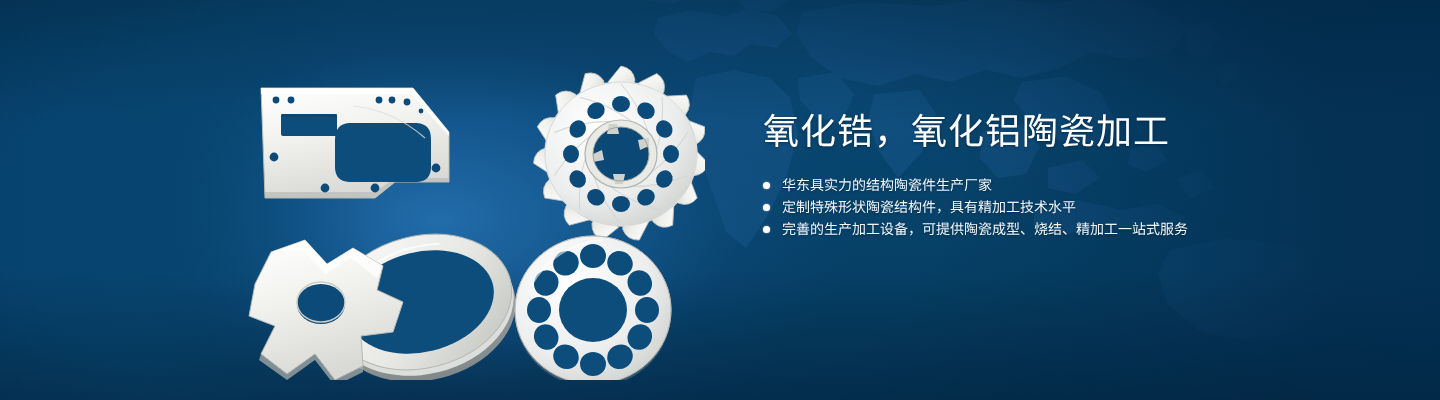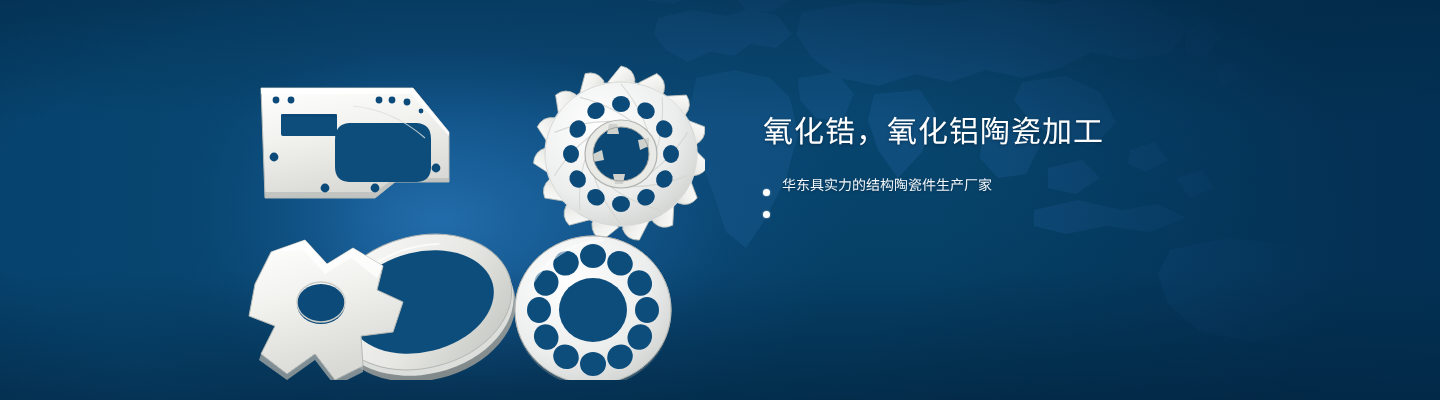--- a/index.html
+++ b/index.html
@@ -71,7 +71,7 @@
     color:#ffffff;
   }
   .headline{
-    font-size:30px;
+    font-size:36px;
     line-height:40px;
     font-weight:400;
     letter-spacing:1px;

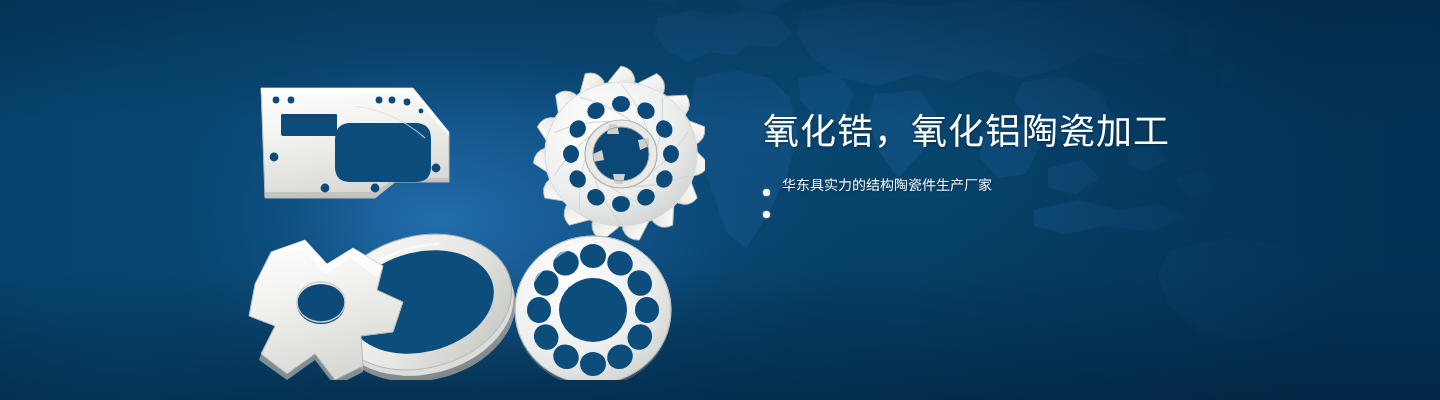--- a/index.html
+++ b/index.html
@@ -82,7 +82,7 @@
   }
   .bullets{list-style:none;margin:0;padding:0;}
   .bullet{
-    display:flex;align-items:flex-end;
+    display:flex;align-items:center;
     height:22px;
     margin-bottom:0px;
     font-size:14px;

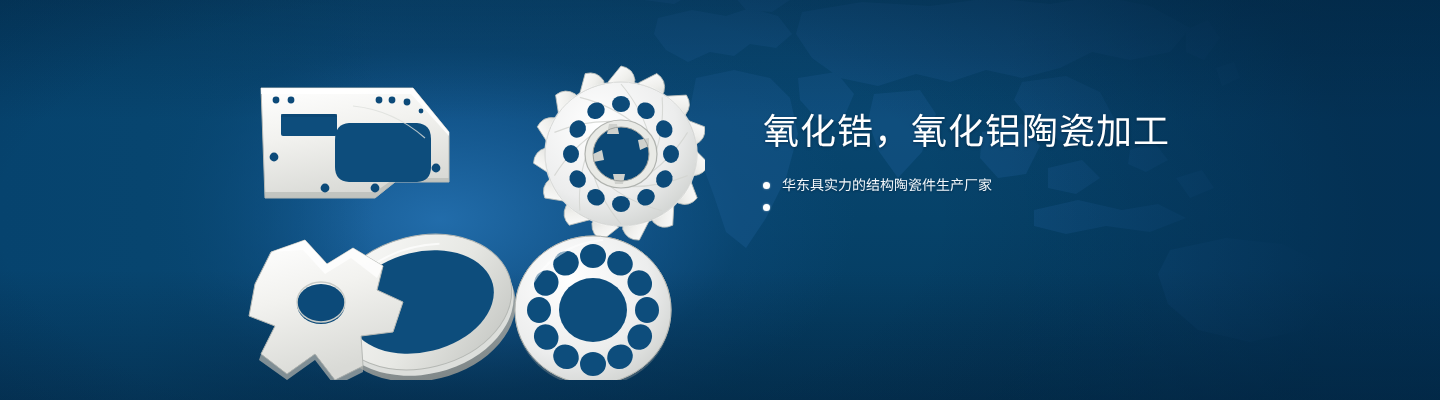--- a/index.html
+++ b/index.html
@@ -315,6 +315,7 @@
       </li>
       <li class="bullet">
         <span class="dot"></span>
+        <span>定制特殊形状陶瓷结构件，具有精加工技术水平</span>
       </li>
     </ul>
   </div>

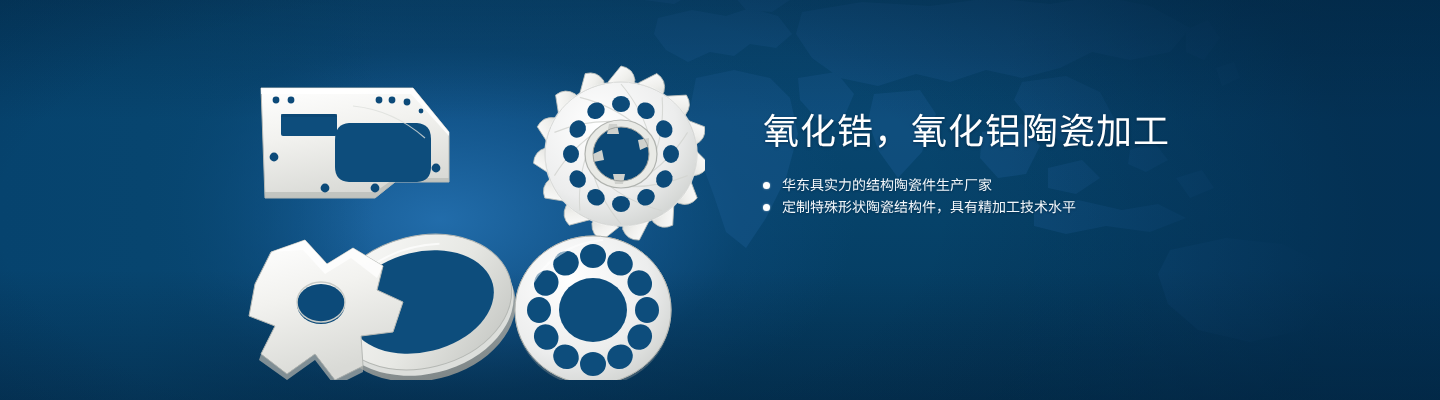--- a/index.html
+++ b/index.html
@@ -317,6 +317,10 @@
         <span class="dot"></span>
         <span>定制特殊形状陶瓷结构件，具有精加工技术水平</span>
       </li>
+      <li class="bullet">
+        <span class="dot"></span>
+        <span>完善的生产加工设备，可提供陶瓷成型、烧结、精加工一站式服务</span>
+      </li>
     </ul>
   </div>
 

